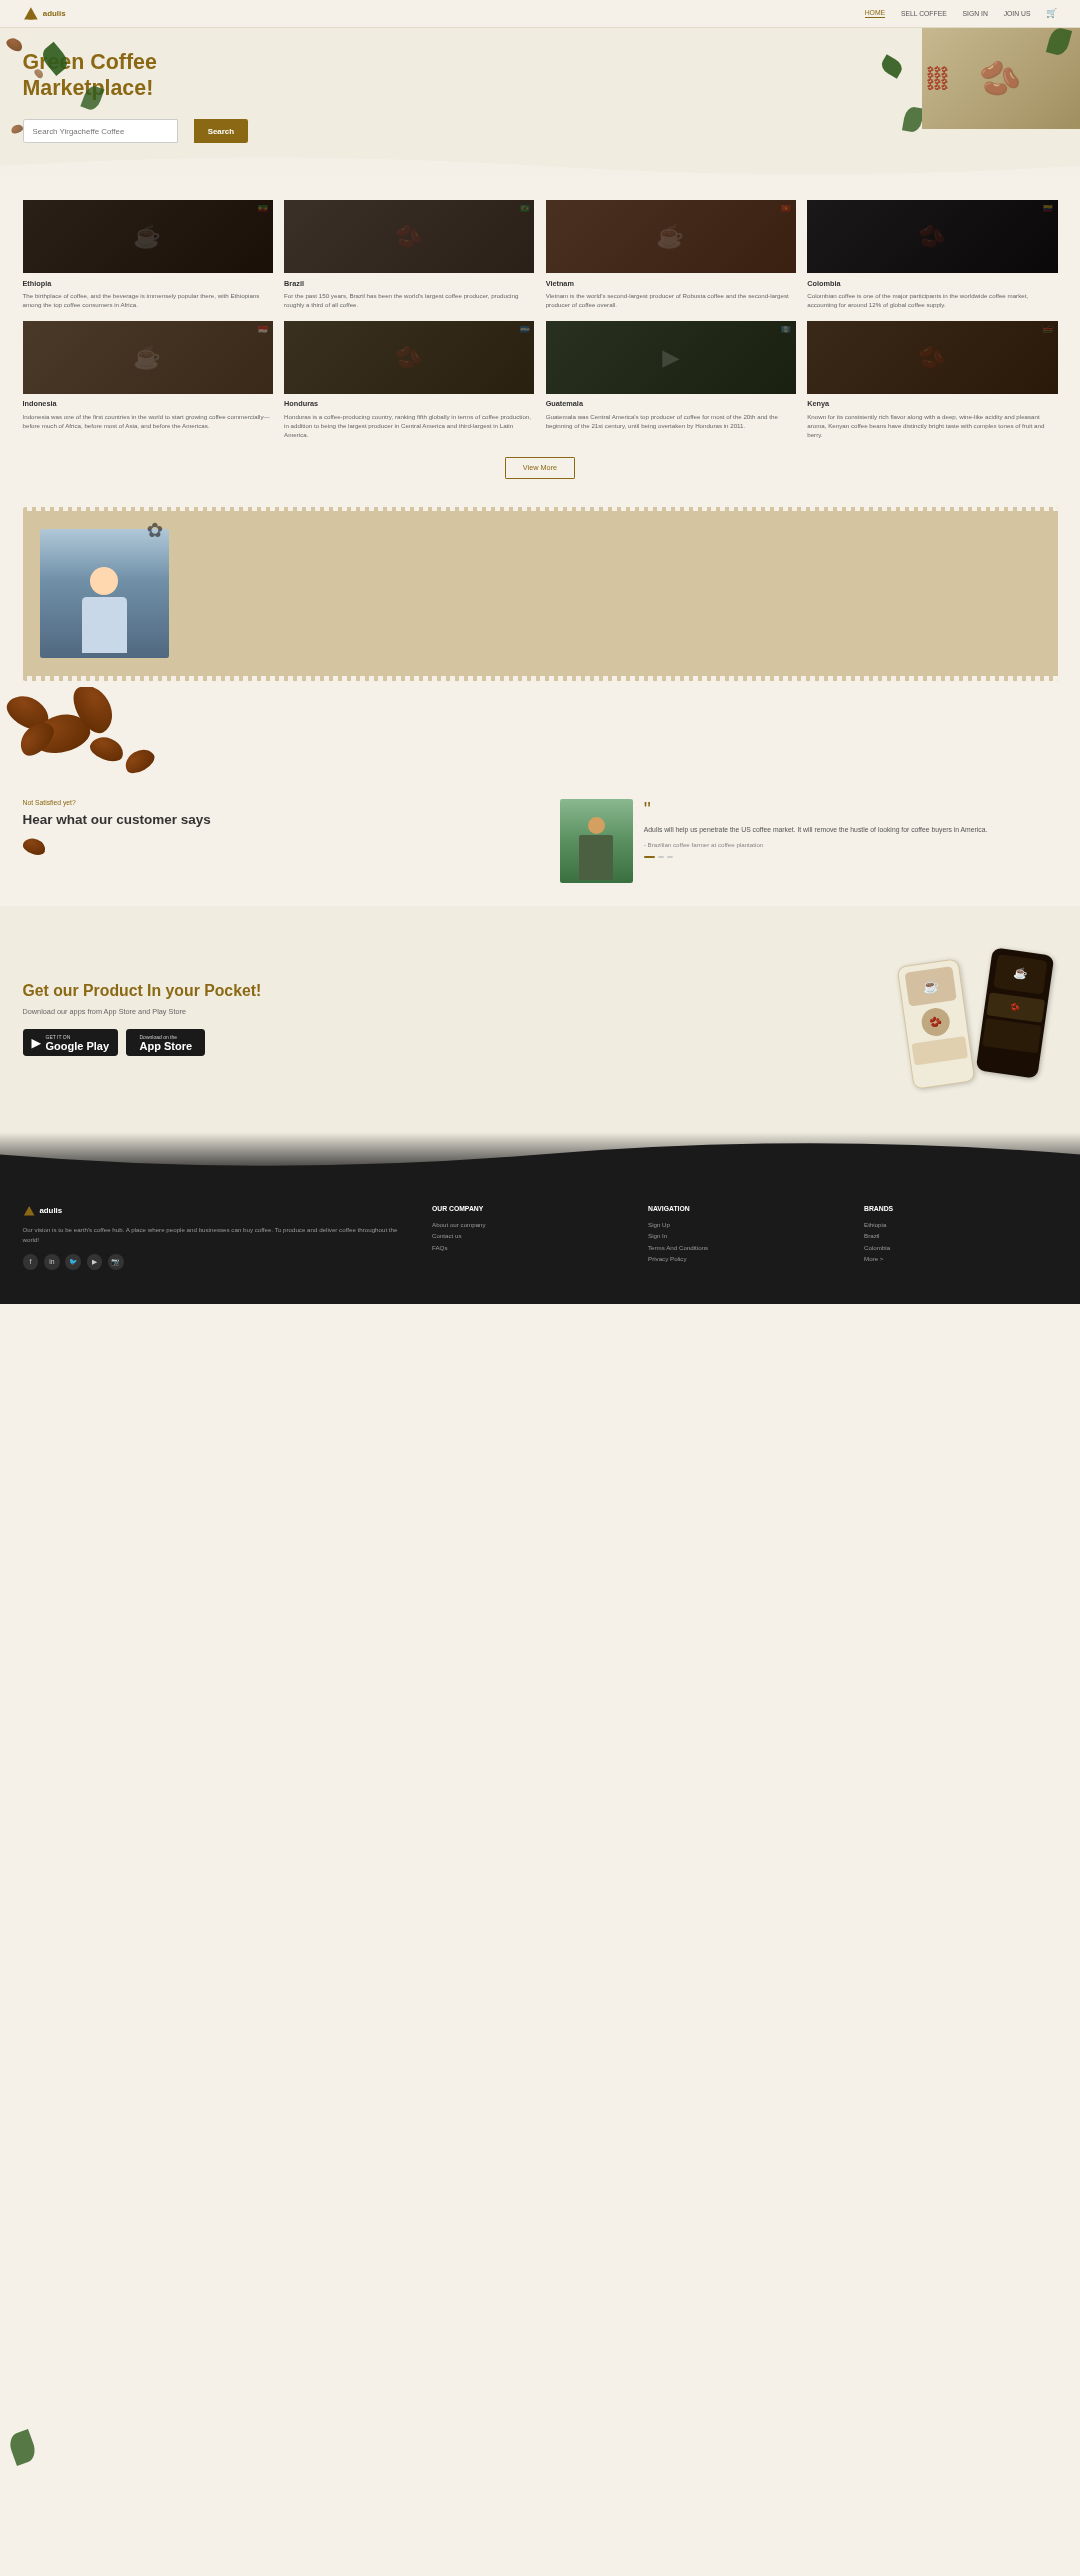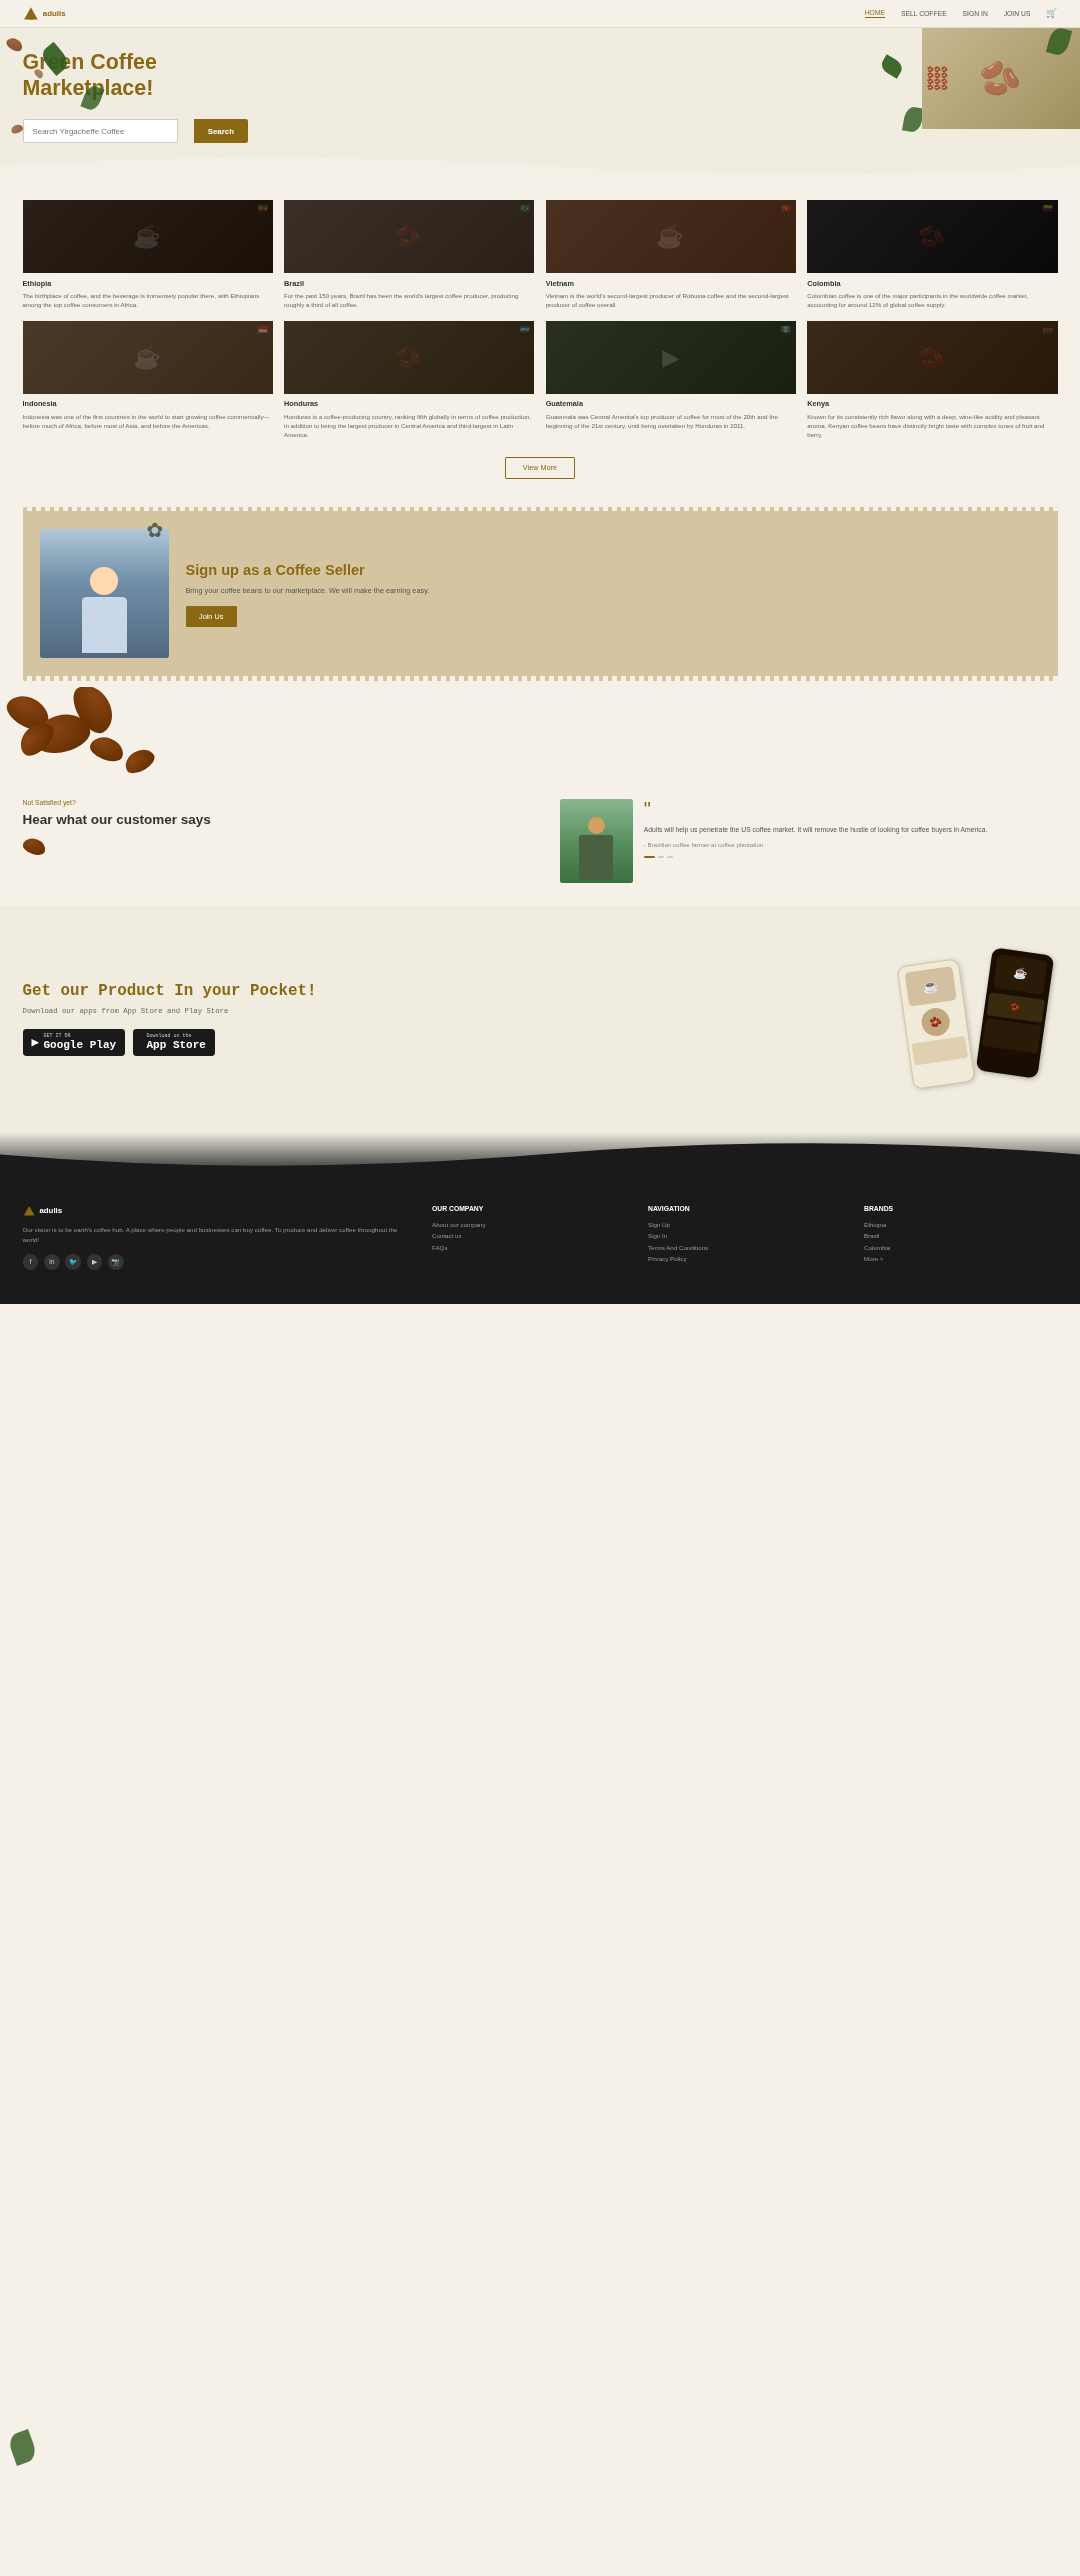--- a/index.html
+++ b/index.html
@@ -333,11 +333,6 @@
 
     <div style="position:absolute;left:124px;top:11.3px;font-size:20px;opacity:0.7;">✿</div>
 
-    <div class="seller-content">
-      <h2 class="seller-title">Sign up as a Coffee Seller</h2>
-      <p class="seller-desc">Bring your coffee beans to our marketplace. We will make the earning easy.</p>
-      <button class="join-btn">Join Us</button>
-    </div>
   </div>
 </div>
 

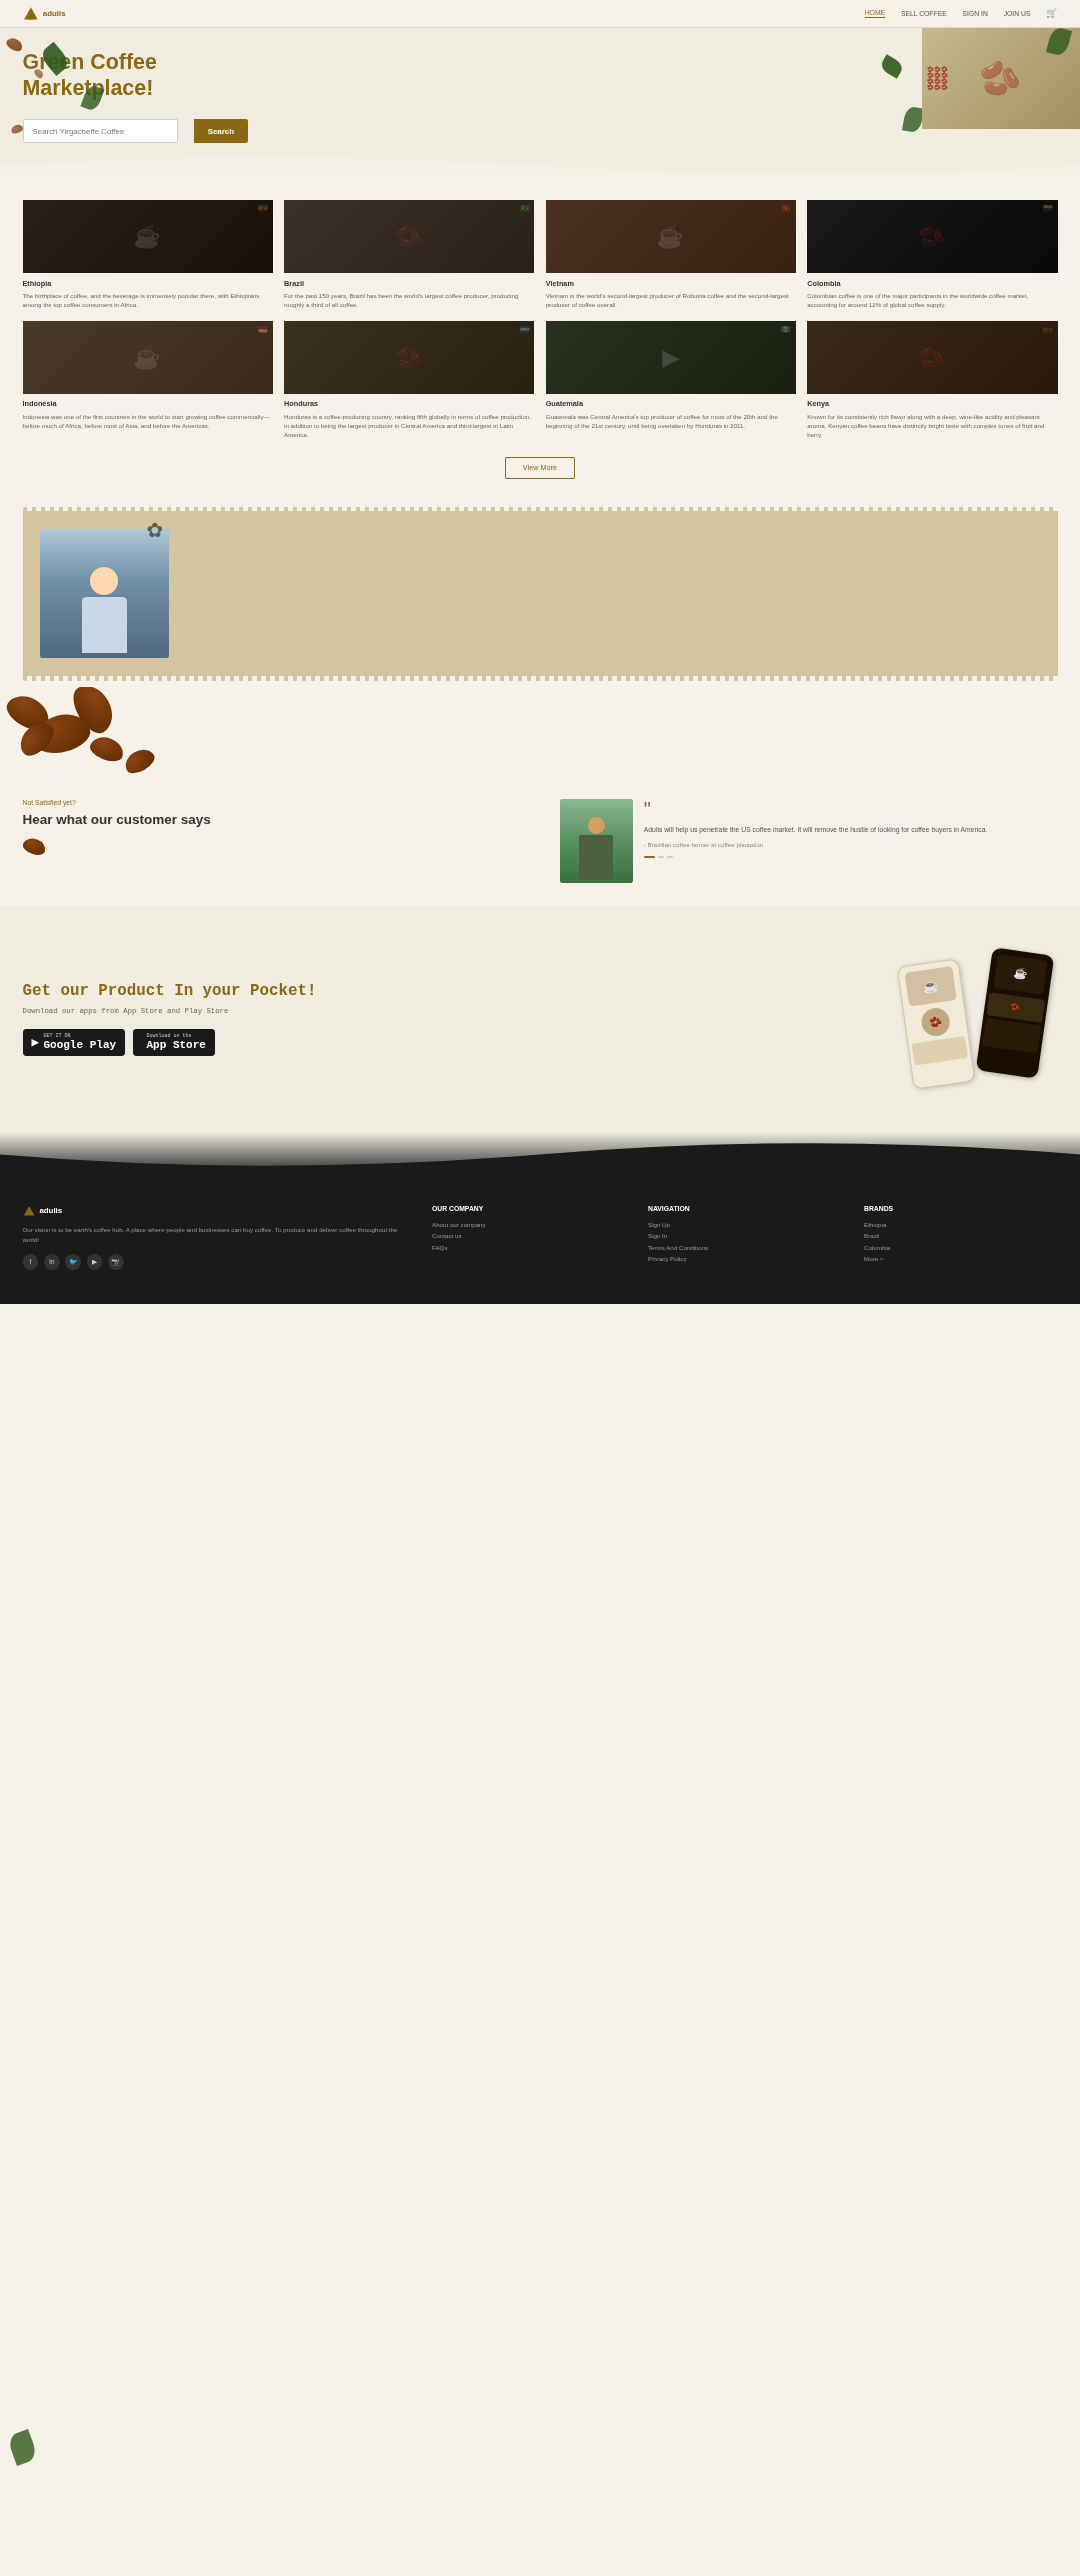--- a/index.html
+++ b/index.html
@@ -108,7 +108,7 @@
       align-items: center;
       gap: 34px;
     }
-    .app-content { flex: 1; font-family: Liberation Mono, monospace; }
+    .app-content { flex: 1; }
     .app-title { font-size: 15.8px; font-weight: bold; color: #8B6914; margin-bottom: 5.6px; line-height: 1.3; }
     .app-desc { font-size: 7.3px; color: #666; margin-bottom: 13.5px; }
     .app-badges { display: flex; gap: 7.9px; }

